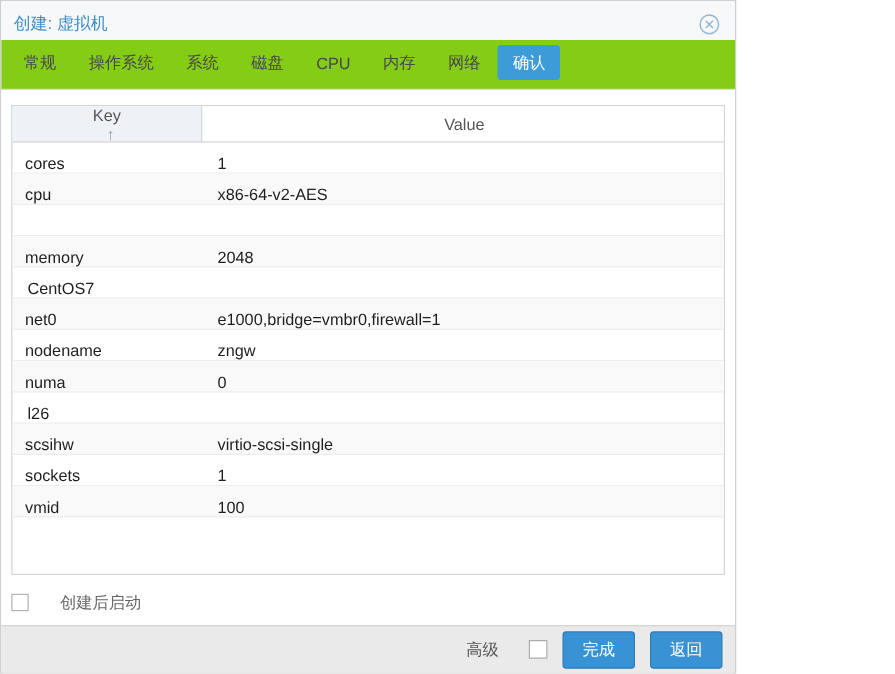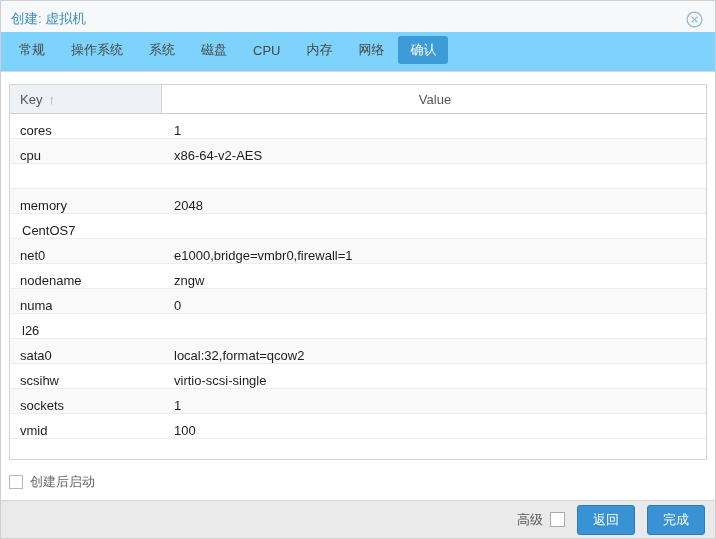--- a/index.html
+++ b/index.html
@@ -11,7 +11,7 @@
     background: #fff;
   }
   .window {
-    width: 716px; height: 539px;
+    width: 589px; height: 539px;
     border: 1px solid #cfcfcf;
     display: flex; flex-direction: column;
     background: #fff;

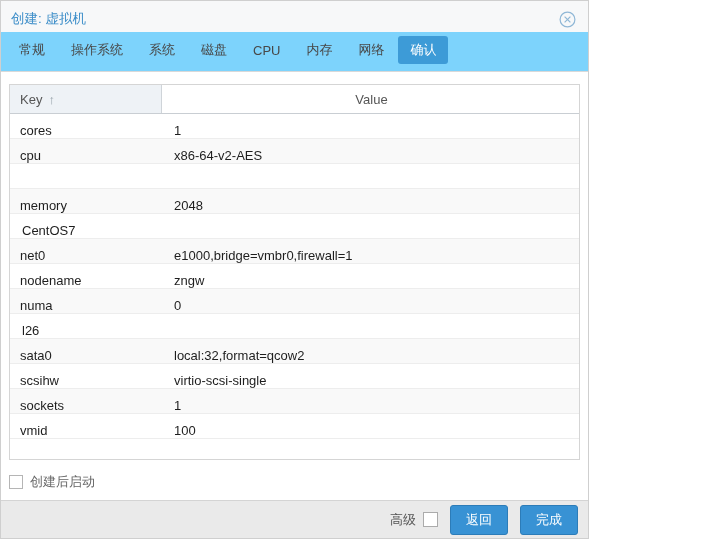--- a/index.html
+++ b/index.html
@@ -27,7 +27,7 @@
   .close-btn { cursor: pointer; display: inline-flex; margin-right: 2px; }
   
   .tabbar {
-    background: #7dd3fc;
+    background: #84cc16;
     border-bottom: 1px solid #d9d9d9;
     display: flex; align-items: center;
     padding: 4px 6px 7px 6px;

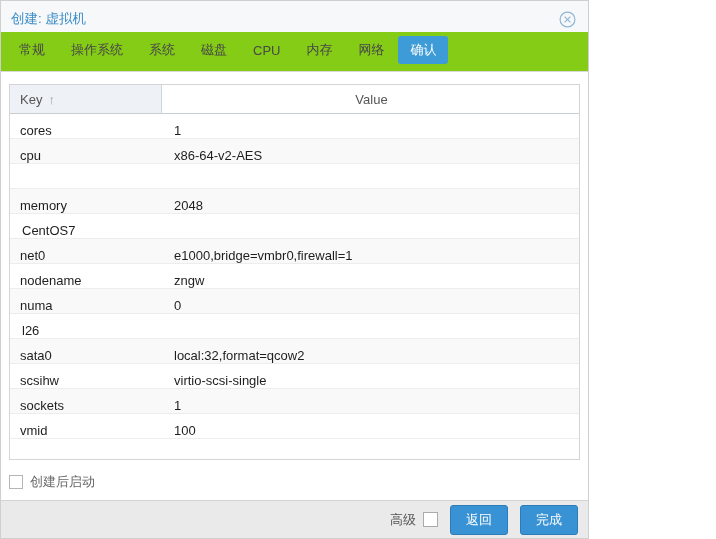--- a/index.html
+++ b/index.html
@@ -69,6 +69,7 @@
     width: 152px;
     background: #eef2f6;
     border-right: 1px solid #cfd4d9;
+    flex-direction: column;
   }
   .gh-value { flex: 1; background: #fff; padding-left: 12px; justify-content: center; }
   .sort-arrow { color: #97a1a9; margin-left: 6px; font-size: 13px; }

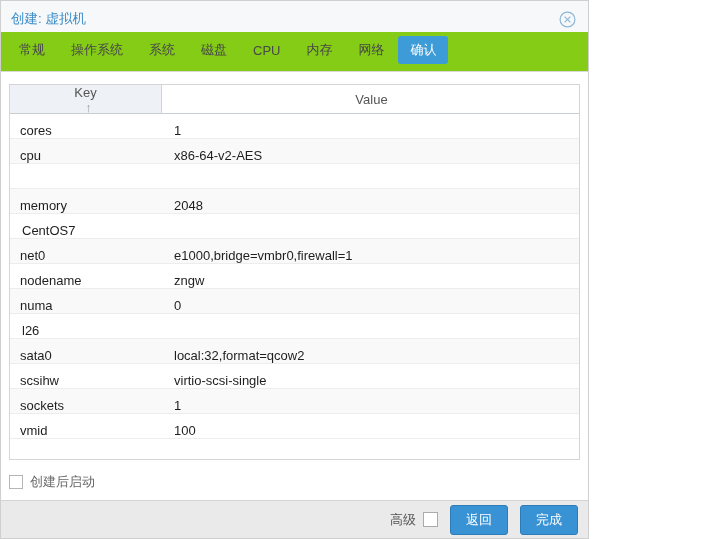--- a/index.html
+++ b/index.html
@@ -198,10 +198,6 @@
           <div class="cell-value">l26</div>
         </div>
         <div class="grid-row">
-          <div class="cell-key">sata0</div>
-          <div class="cell-value">local:32,format=qcow2</div>
-        </div>
-        <div class="grid-row">
           <div class="cell-key">scsihw</div>
           <div class="cell-value">virtio-scsi-single</div>
         </div>

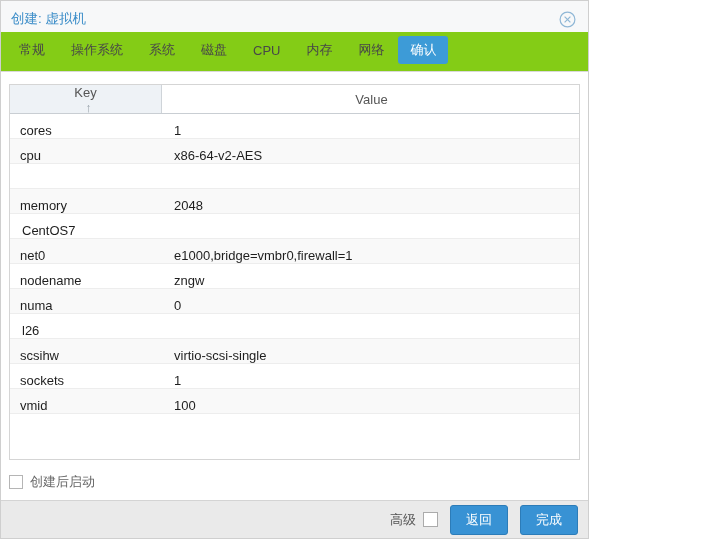--- a/index.html
+++ b/index.html
@@ -89,7 +89,7 @@
   .option-row {
     display: flex; align-items: center;
     padding: 13px 0 0 0;
-    gap: 7px;
+    gap: 25px;
   }
   .checkbox {
     width: 14px; height: 14px;

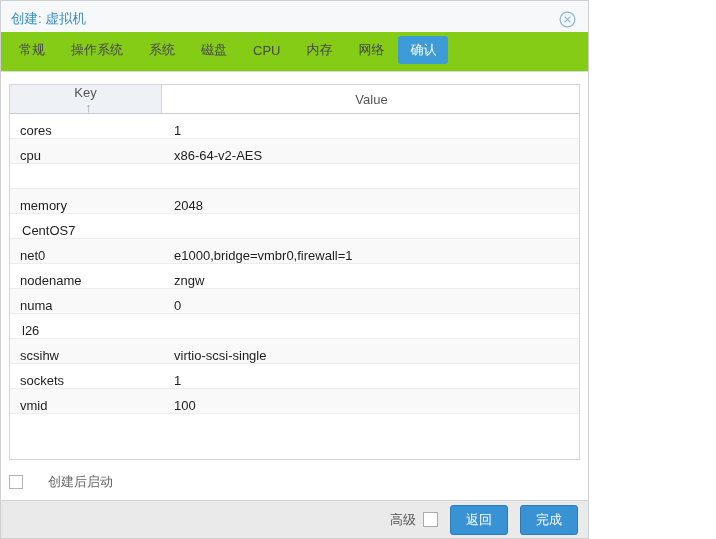--- a/index.html
+++ b/index.html
@@ -110,7 +110,7 @@
     padding: 0 10px;
     gap: 12px;
   }
-  .advanced-wrap { display: flex; align-items: center; gap: 7px; }
+  .advanced-wrap { display: flex; align-items: center; gap: 24px; }
   .advanced-label { color: #555; }
   .adv-checkbox { width: 15px; height: 15px; border: 1px solid #ababab; background: #fff; cursor: pointer; }
   .btn {

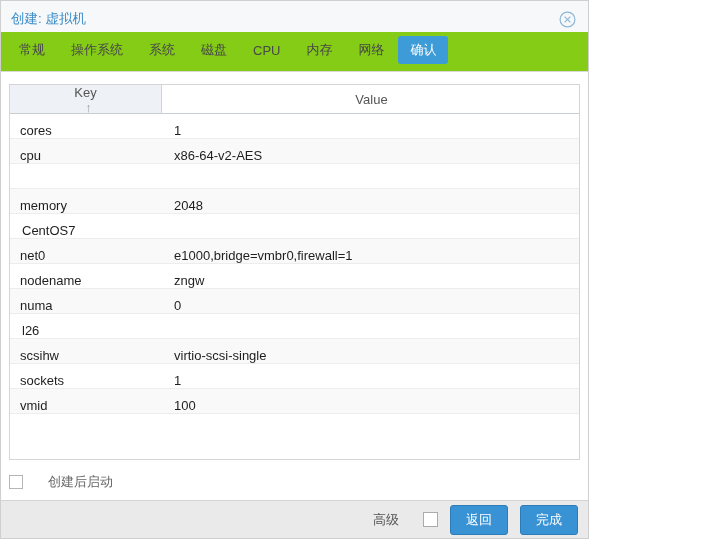--- a/index.html
+++ b/index.html
@@ -223,8 +223,8 @@
       <span class="advanced-label">高级</span>
       <span class="adv-checkbox"></span>
     </span>
+    <button class="btn">完成</button>
     <button class="btn">返回</button>
-    <button class="btn">完成</button>
   </div>
 
 </div>

